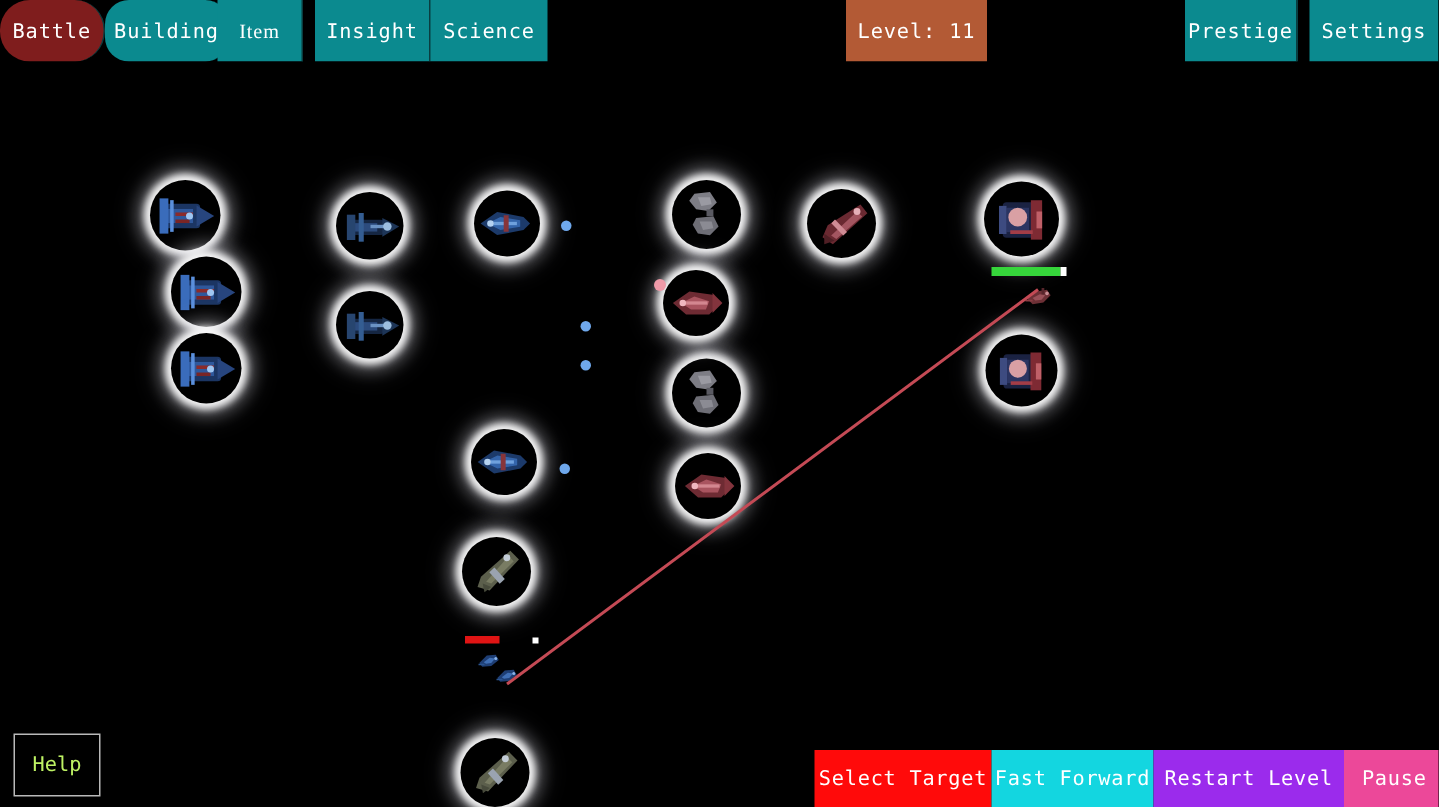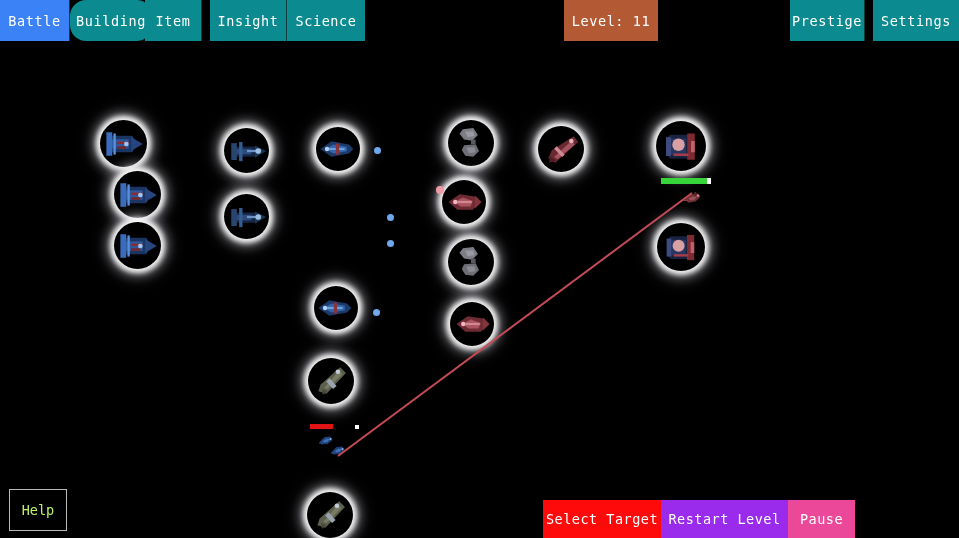--- a/index.html
+++ b/index.html
@@ -38,7 +38,7 @@
     user-select: none;
   }
   .navtab.teal   { background: #0b8a8f; }
-  .navtab.active { background: #3b82f6; }
+  .navtab.active { background: #7f1d1d; border-radius: 20px; }
   .navtab.level  { background: #b35a35; border-right: none; }
   .navtab.noborder { border-right: none; }
 

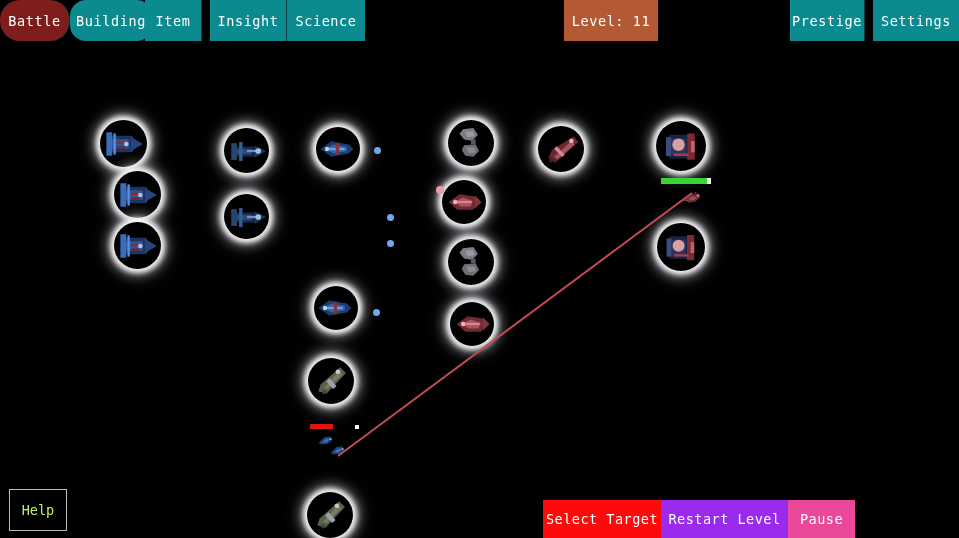--- a/index.html
+++ b/index.html
@@ -143,7 +143,7 @@
   <div class="navtab teal" style="left:70px;width:83px;border-radius:16px;">
     <span>Building</span>
   </div>
-  <div class="navtab teal" style="left:145px;width:57px;">
+  <div class="navtab teal" style="left:145px;width:57px;font-family:Liberation Serif, serif;">
     <span>Item</span>
   </div>
   <div class="navtab teal" style="left:210px;width:77px;">

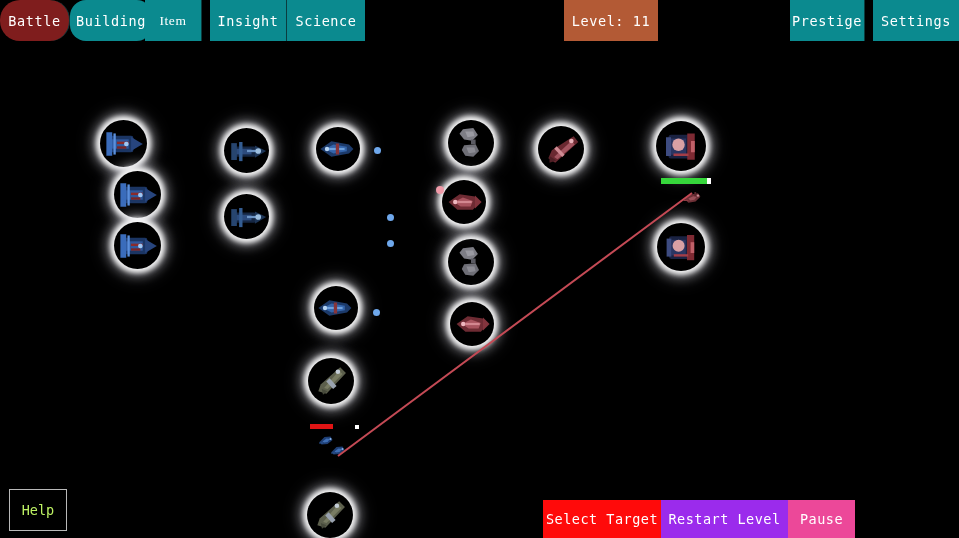--- a/index.html
+++ b/index.html
@@ -380,6 +380,9 @@
   <div class="actbtn" style="width:118px;background:#ff0a0a;">
     <span>Select Target</span>
   </div>
+  <div class="actbtn" style="width:108px;background:#13d6e0;">
+    <span>Fast Forward</span>
+  </div>
   <div class="actbtn" style="width:127px;background:#9b2bec;text-align:right;">
     <span>Restart Level</span>
   </div>

